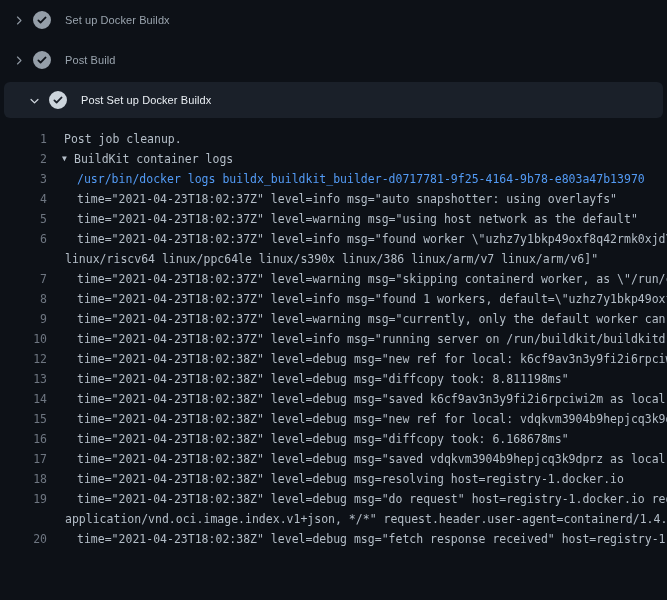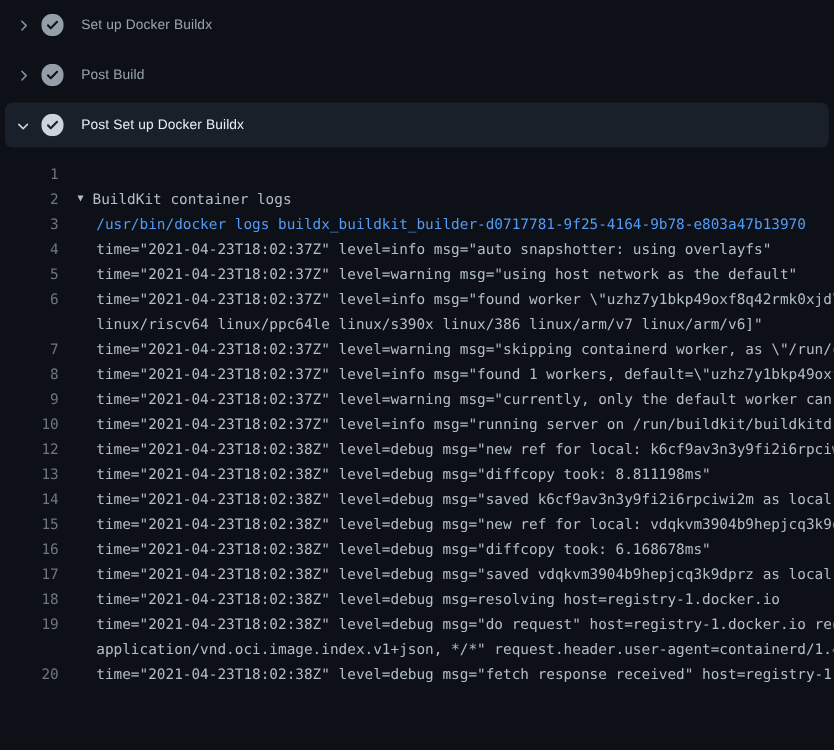--- a/index.html
+++ b/index.html
@@ -19,7 +19,7 @@
   .step-row.expanded{
     height:36px;margin:2px 4px;border-radius:6px;
     background:var(--row_highlight,#1a2029);
-    padding:0 6px;
+    padding:0 22px;
   }
   .chev{width:16px;height:16px;flex:none;display:flex;align-items:center;justify-content:center;color:var(--chevron,#8b949e);}
   .expanded .chev{color:var(--chevron_active,#d0d7de);}

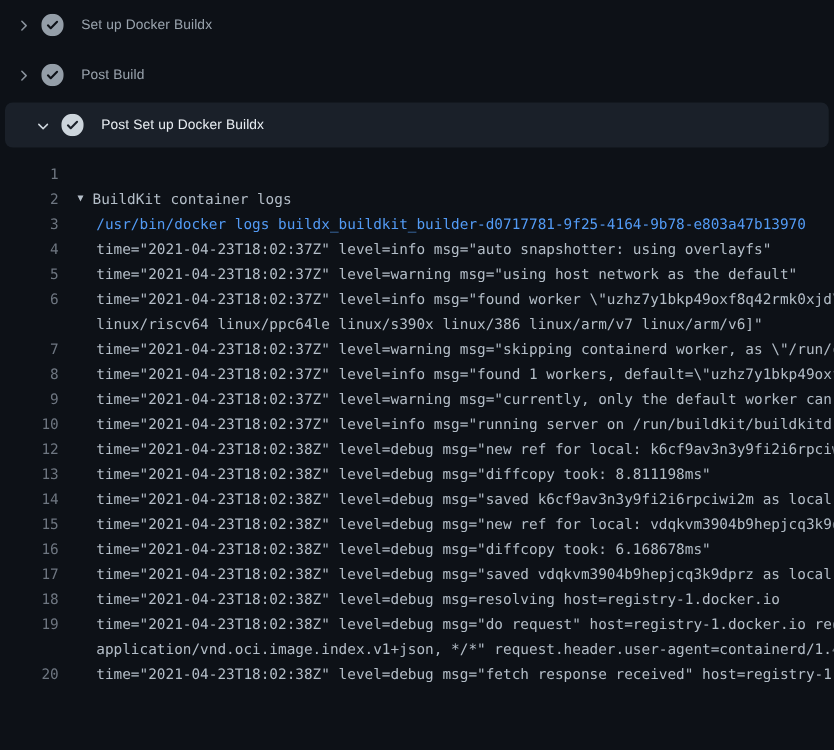--- a/index.html
+++ b/index.html
@@ -105,6 +105,7 @@
   <div class="line k-top">
     <span class="num">1</span>
     
+    <span class="txt">Post job cleanup.</span>
   </div>
 
   <div class="line k-group">

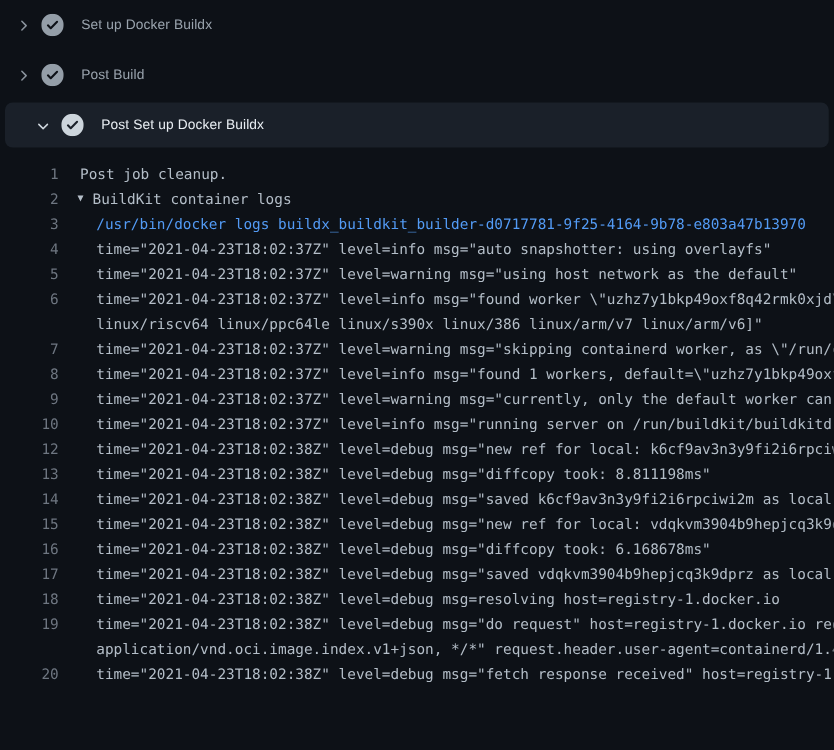--- a/index.html
+++ b/index.html
@@ -42,7 +42,7 @@
   .txt{flex:none;}
   .k-top  .txt{margin-left:17px;}
   .k-child .txt,.k-cmd .txt{margin-left:30px;}
-  .k-cont .txt{margin-left:30px;}
+  .k-cont .txt{margin-left:18px;}
   .k-cmd .txt{color:var(--command_link,#539bf5);}
   .arrow{
     flex:none;margin-left:15px;width:12px;

